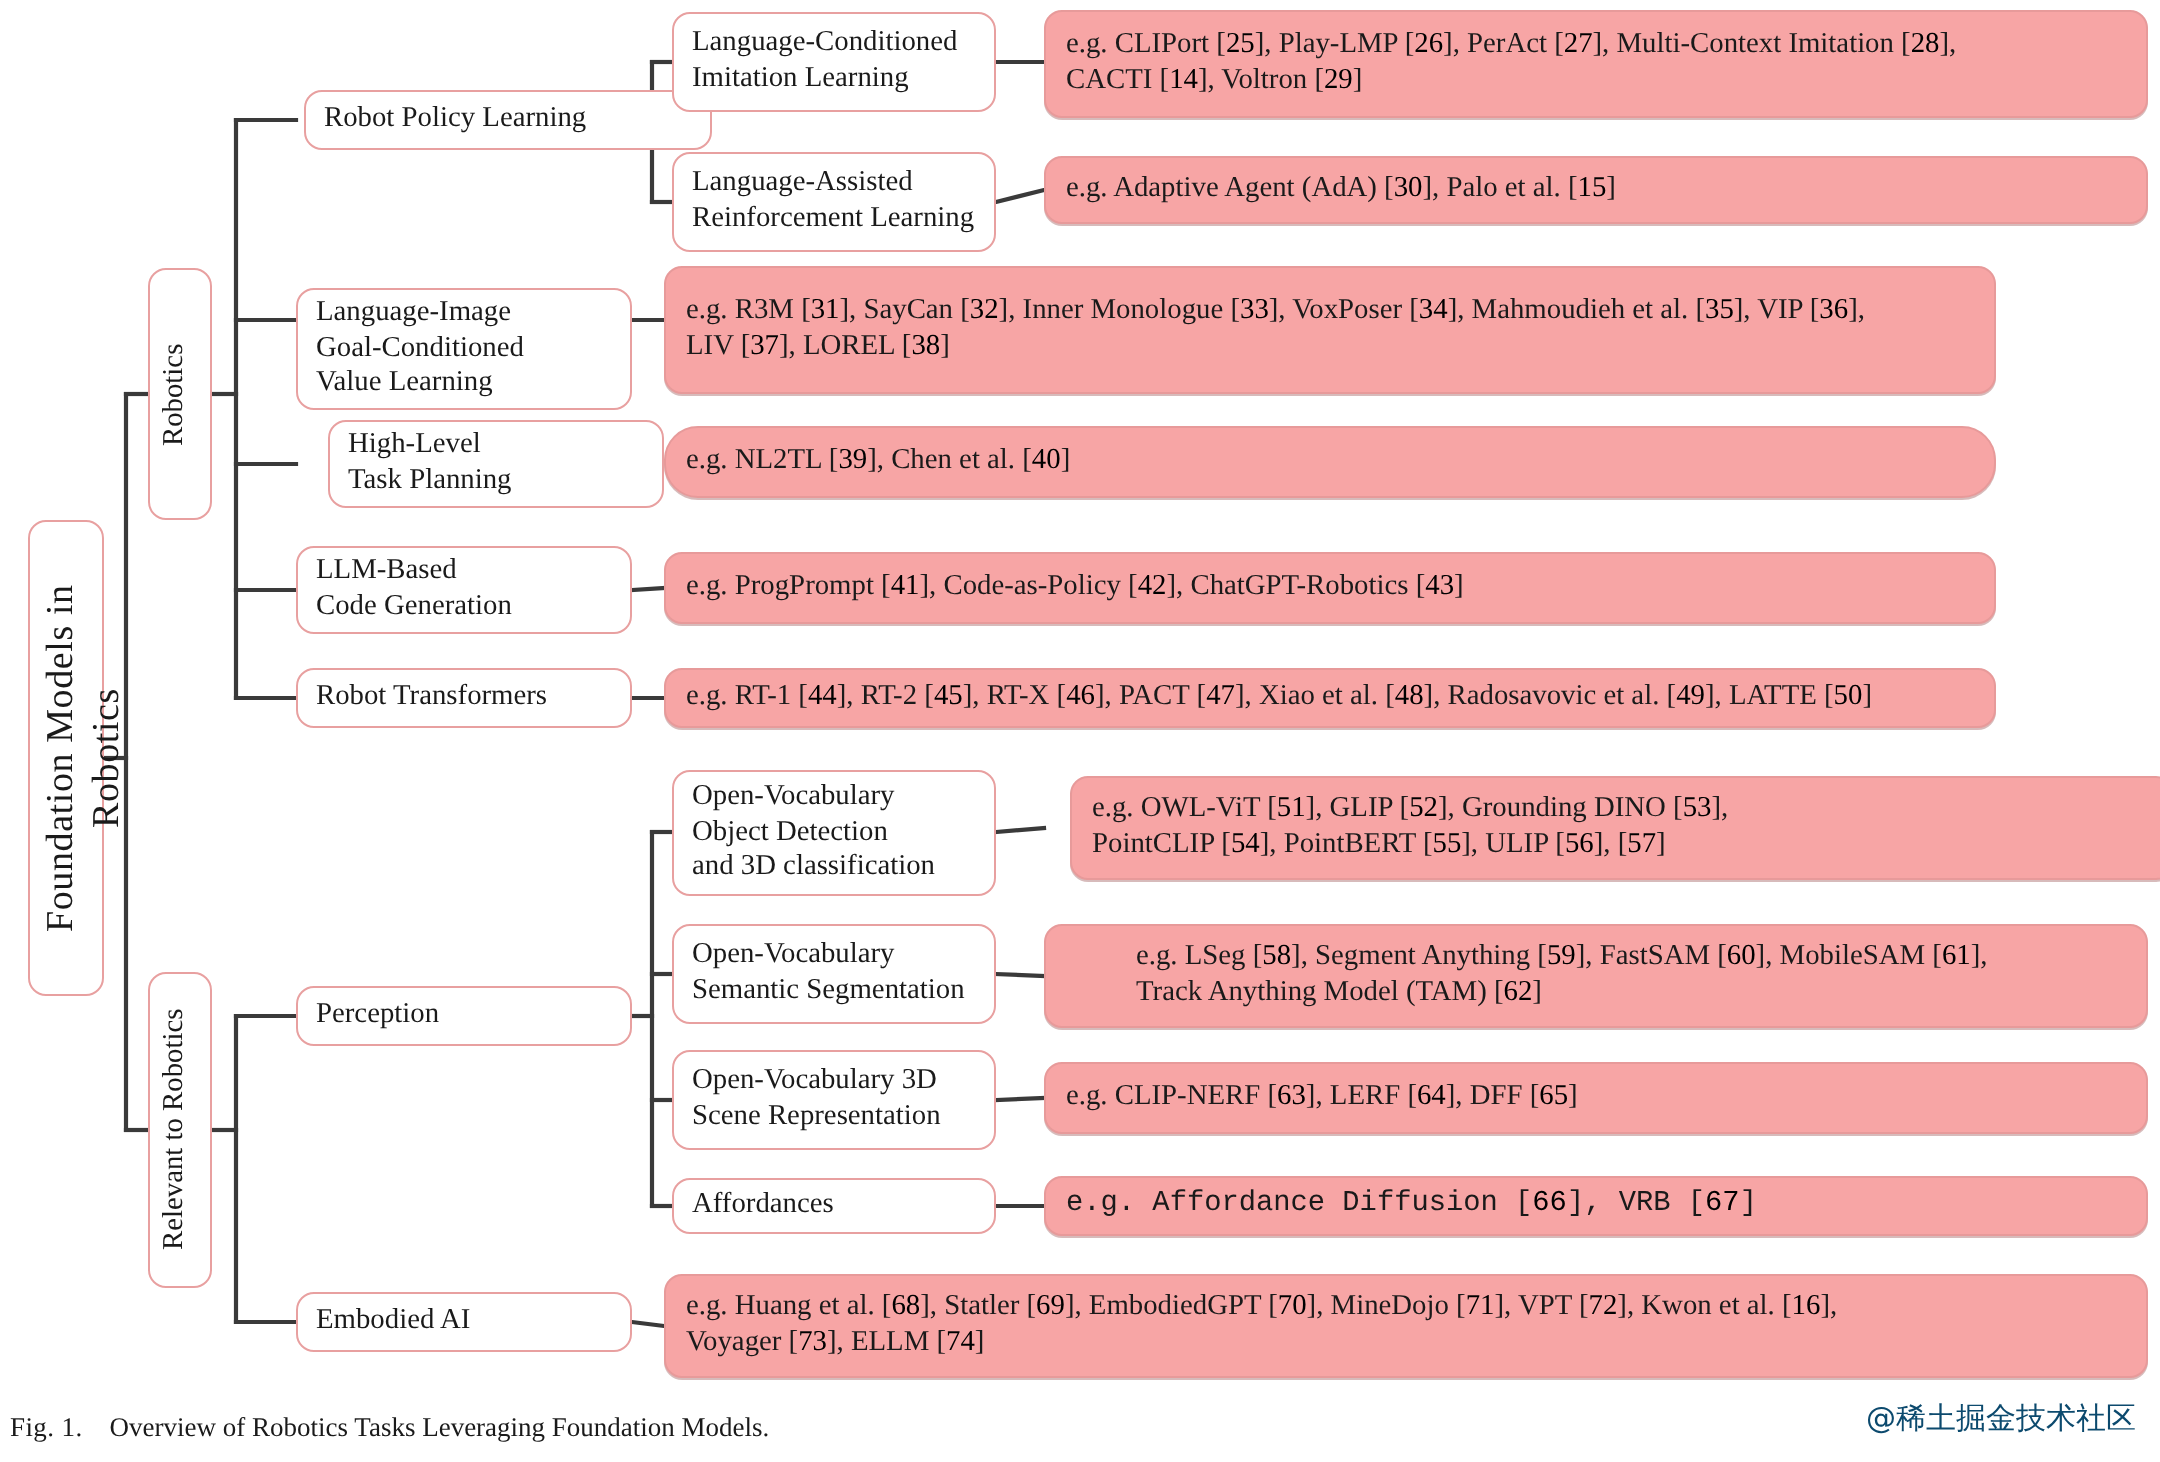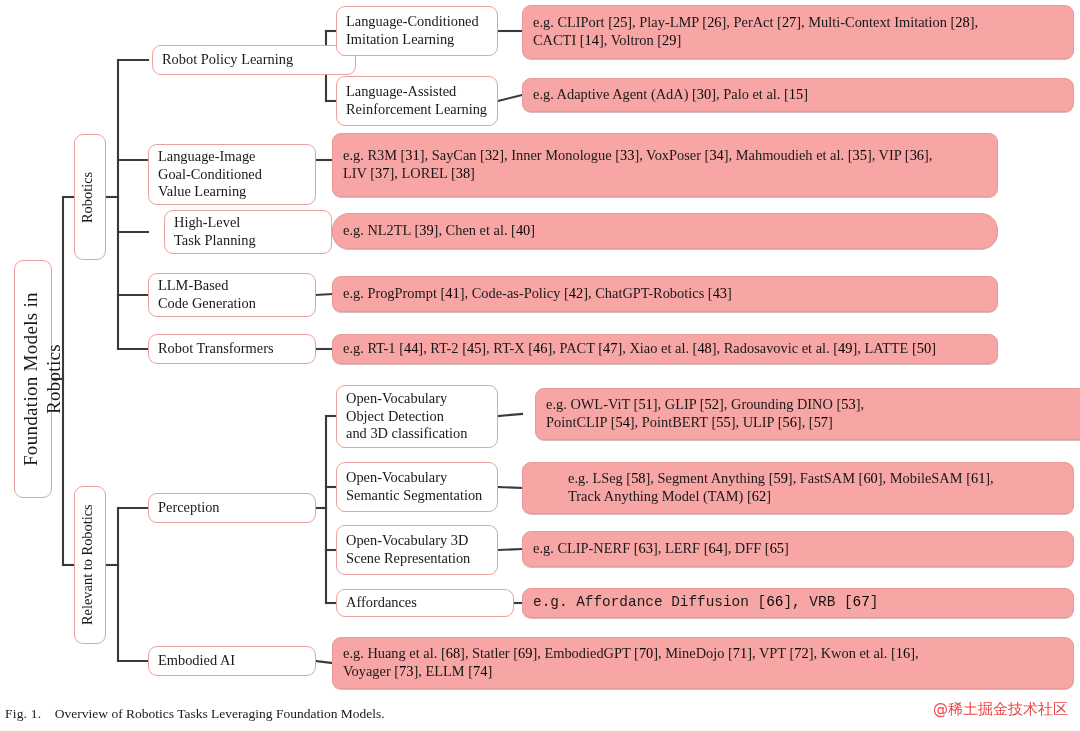--- a/index.html
+++ b/index.html
@@ -153,7 +153,7 @@
 <div class="node mid" style="left:336px;top:525px;width:162px;height:50px;justify-content:flex-end;">
   <span class="txt ml">Open-Vocabulary 3D<br>Scene Representation</span>
 </div>
-<div class="node mid" style="left:336px;top:589px;width:178px;height:28px;">
+<div class="node mid" style="left:336px;top:589px;width:162px;height:28px;">
   <span class="txt ml">Affordances</span>
 </div>
 

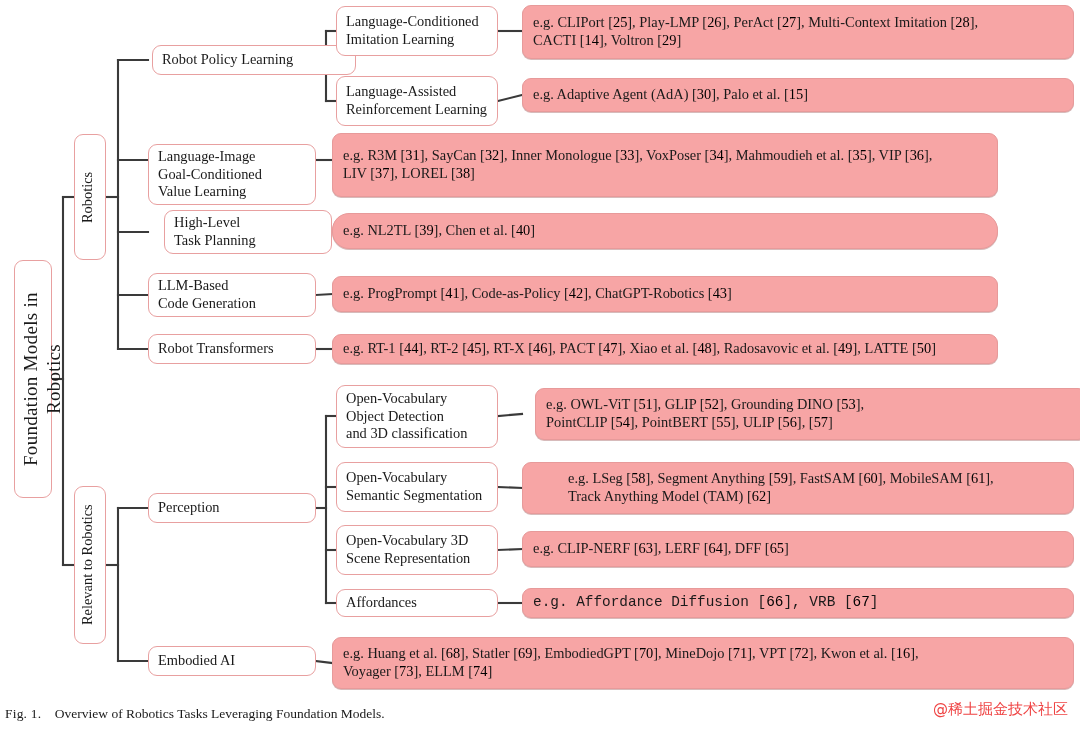--- a/index.html
+++ b/index.html
@@ -45,7 +45,7 @@
   .caption .lead{letter-spacing:.2px;}
   .watermark{
     position:absolute;right:12px;top:700px;
-    font-size:15px;color:#ef4444;
+    font-size:15px;color:#0c4a6e;
     font-family:"DejaVu Sans","Liberation Sans",sans-serif;
     white-space:nowrap;
   }

